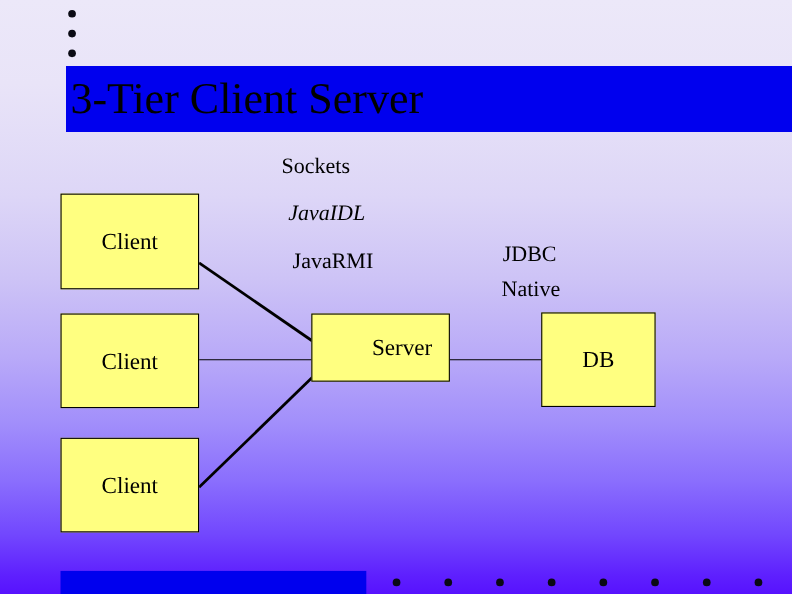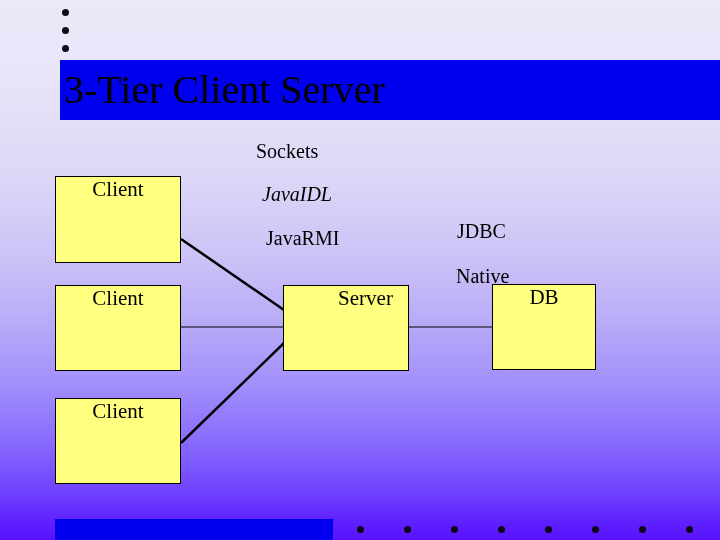--- a/index.html
+++ b/index.html
@@ -66,7 +66,7 @@
     border: 1px solid #000000;
     box-sizing: border-box;
     display: flex;
-    align-items: flex-start;
+    align-items: center;
     justify-content: center;
     color: #000;
     font-size: 21px;

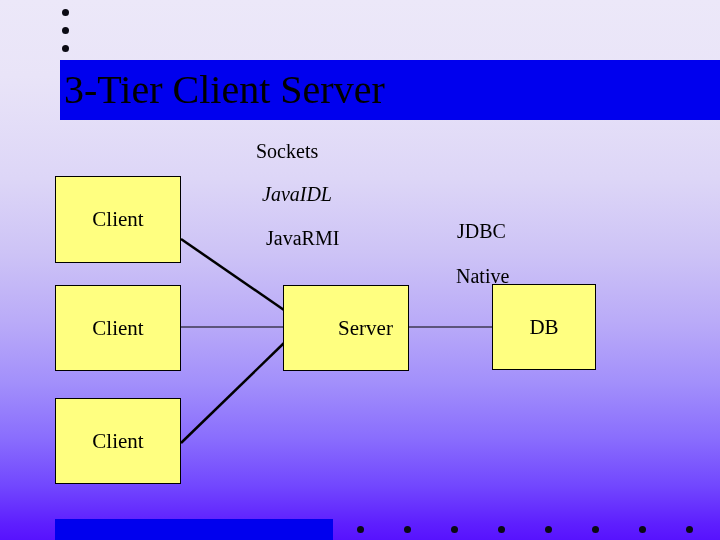--- a/index.html
+++ b/index.html
@@ -149,7 +149,7 @@
   <div class="label" style="left:220px; top:184px;font-style:italic;">JavaIDL</div>
   <div class="label" style="left:224px; top:228px;">JavaRMI</div>
   <div class="label" style="left:415px; top:221px;">JDBC</div>
-  <div class="label" style="left:414px; top:266px;">Native</div>
+  <div class="label" style="left:414px; top:253px;">Native</div>
 
   <div id="bottom-bar"></div>
 

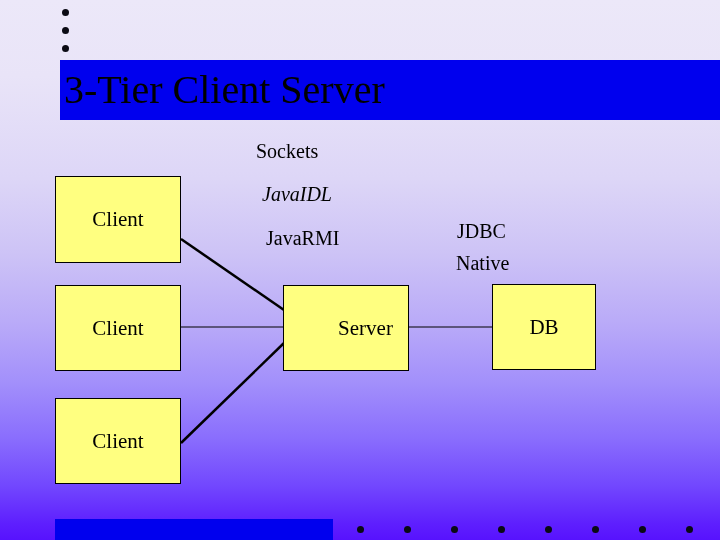--- a/index.html
+++ b/index.html
@@ -137,7 +137,7 @@
     <span>Client</span>
   </div>
 
-  <div class="box" style="left:283px; top:285px; width:126px; height:86px;padding-left:39px;">
+  <div class="box" style="left:283px; top:285px; width:126px; height:62px;padding-left:39px;">
     <span>Server</span>
   </div>
 

